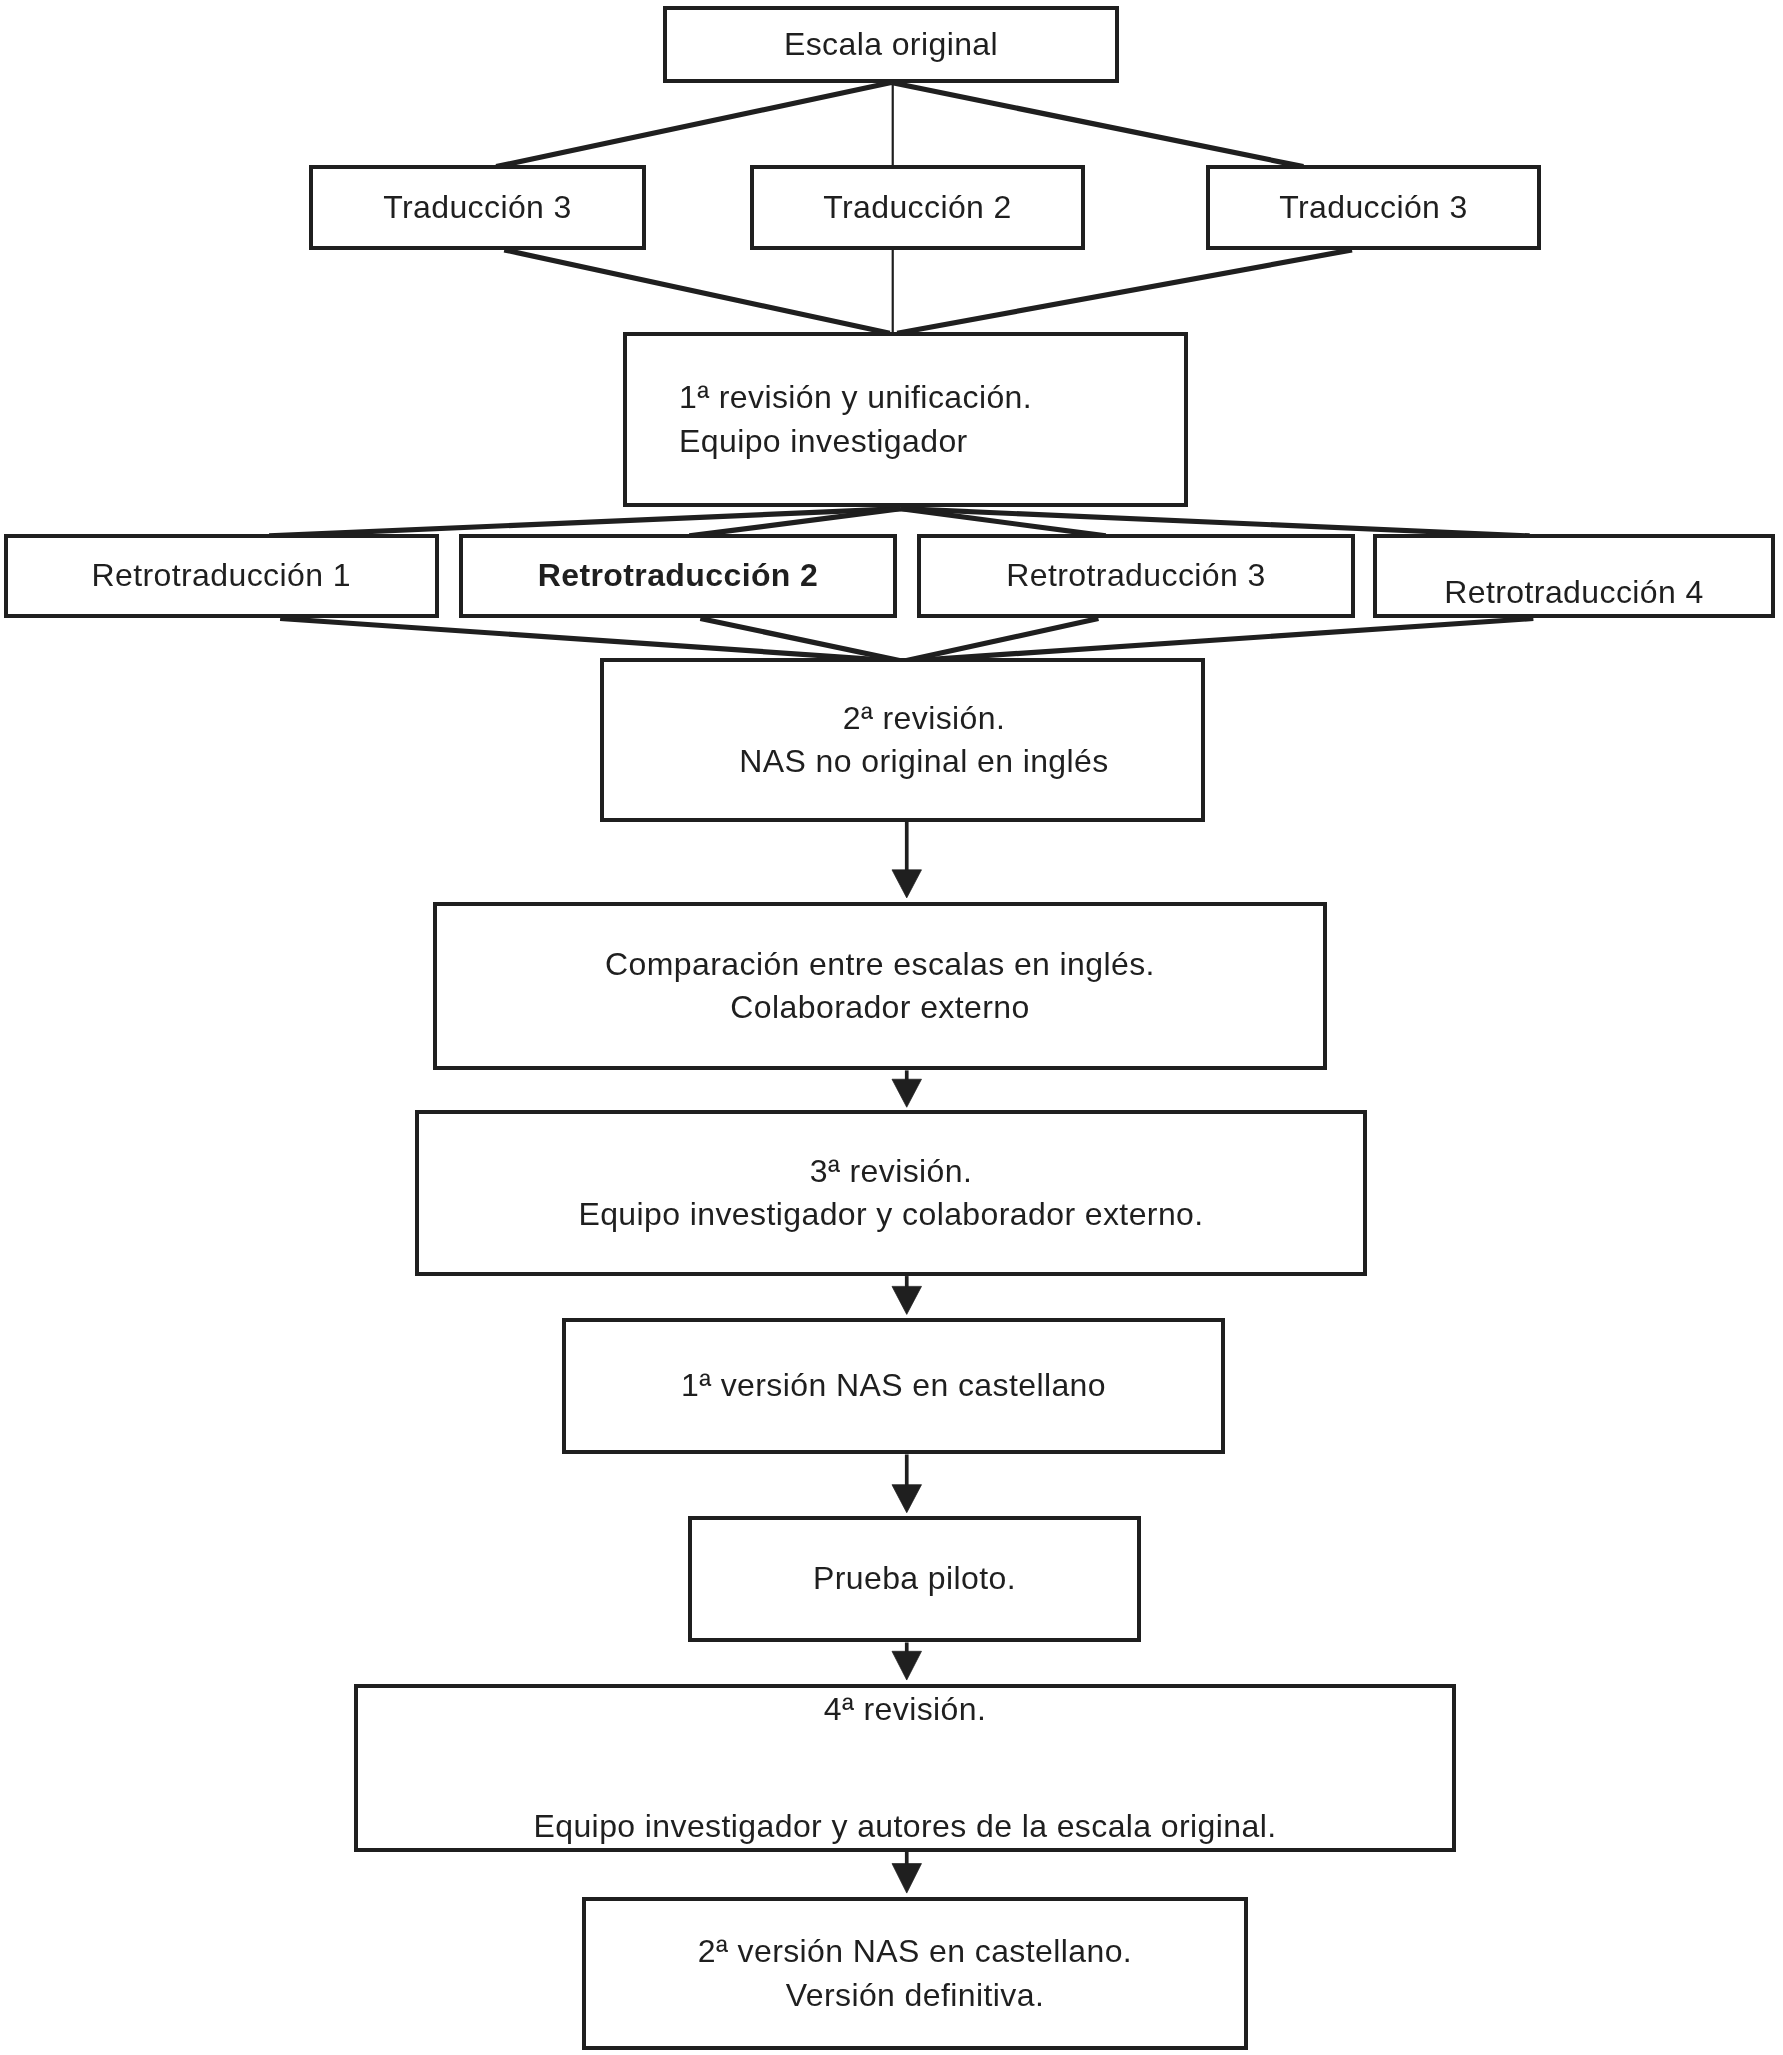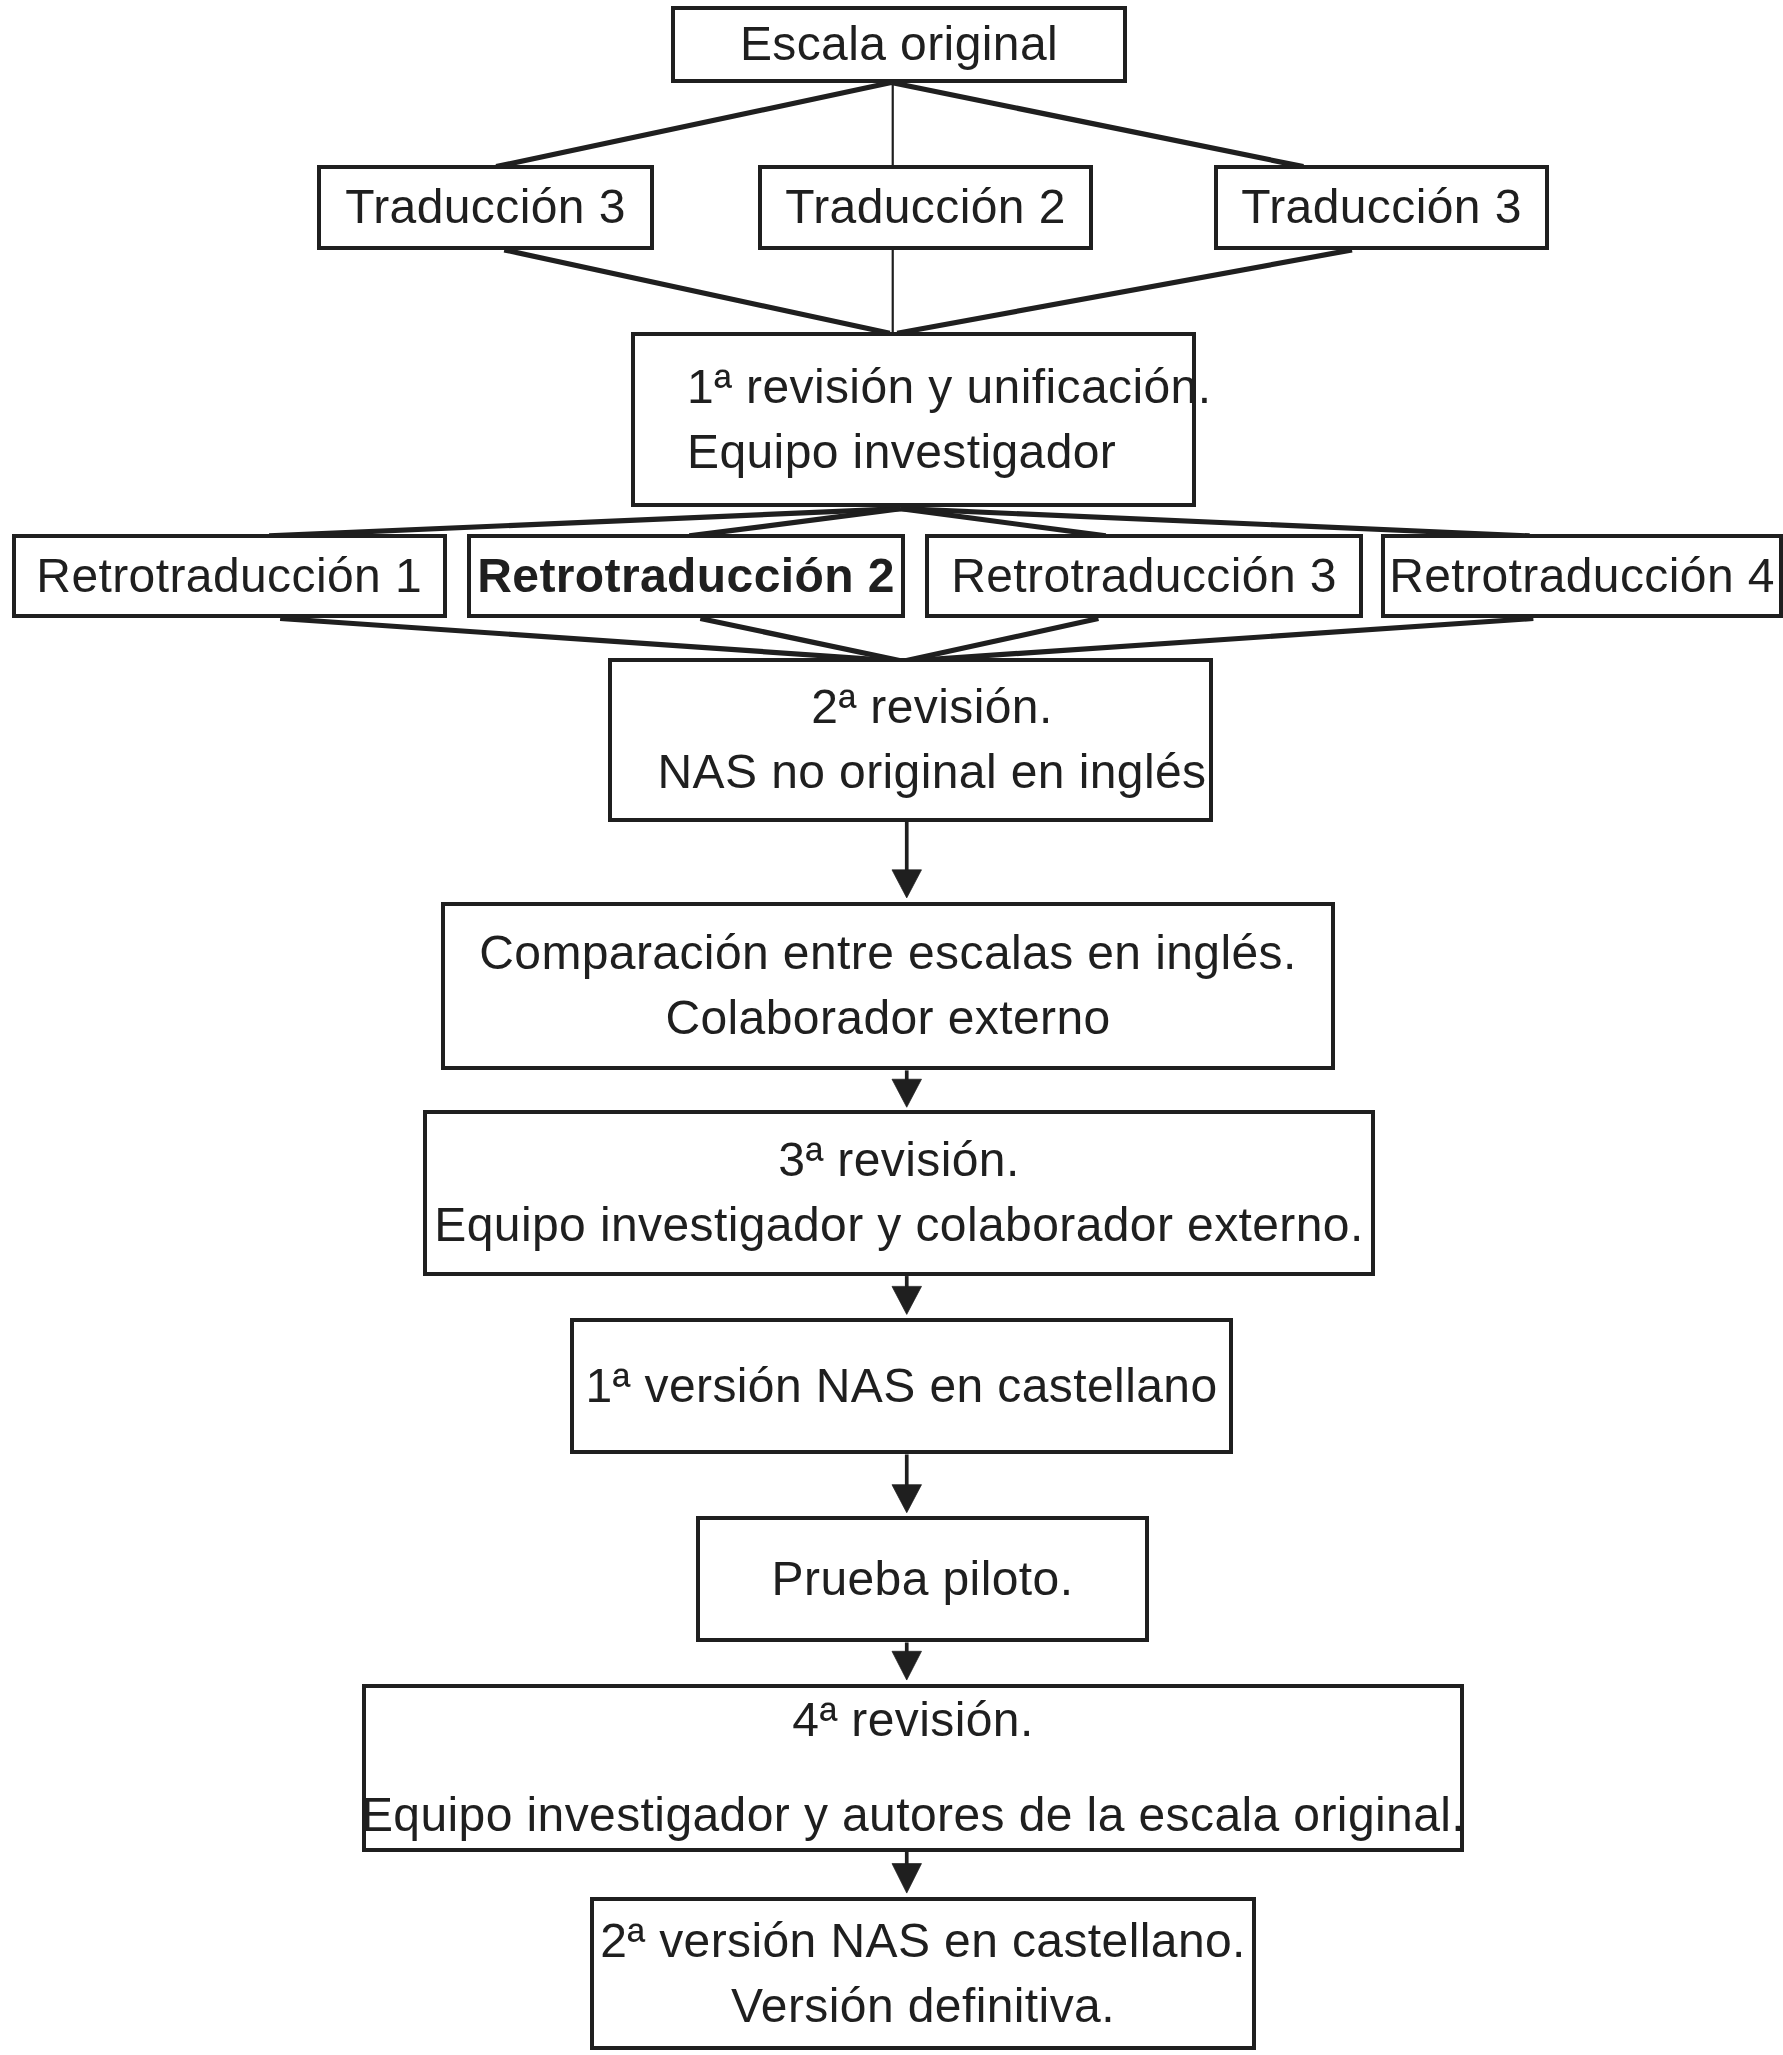--- a/index.html
+++ b/index.html
@@ -32,10 +32,9 @@
     align-items: center;
     justify-content: center;
     text-align: center;
-    font-size: 48px;
+    font-size: 32px;
     line-height: 1.35;
     letter-spacing: 0.4px;
-    margin-left: 8px;
   }
   .node .ln {
     display: block;

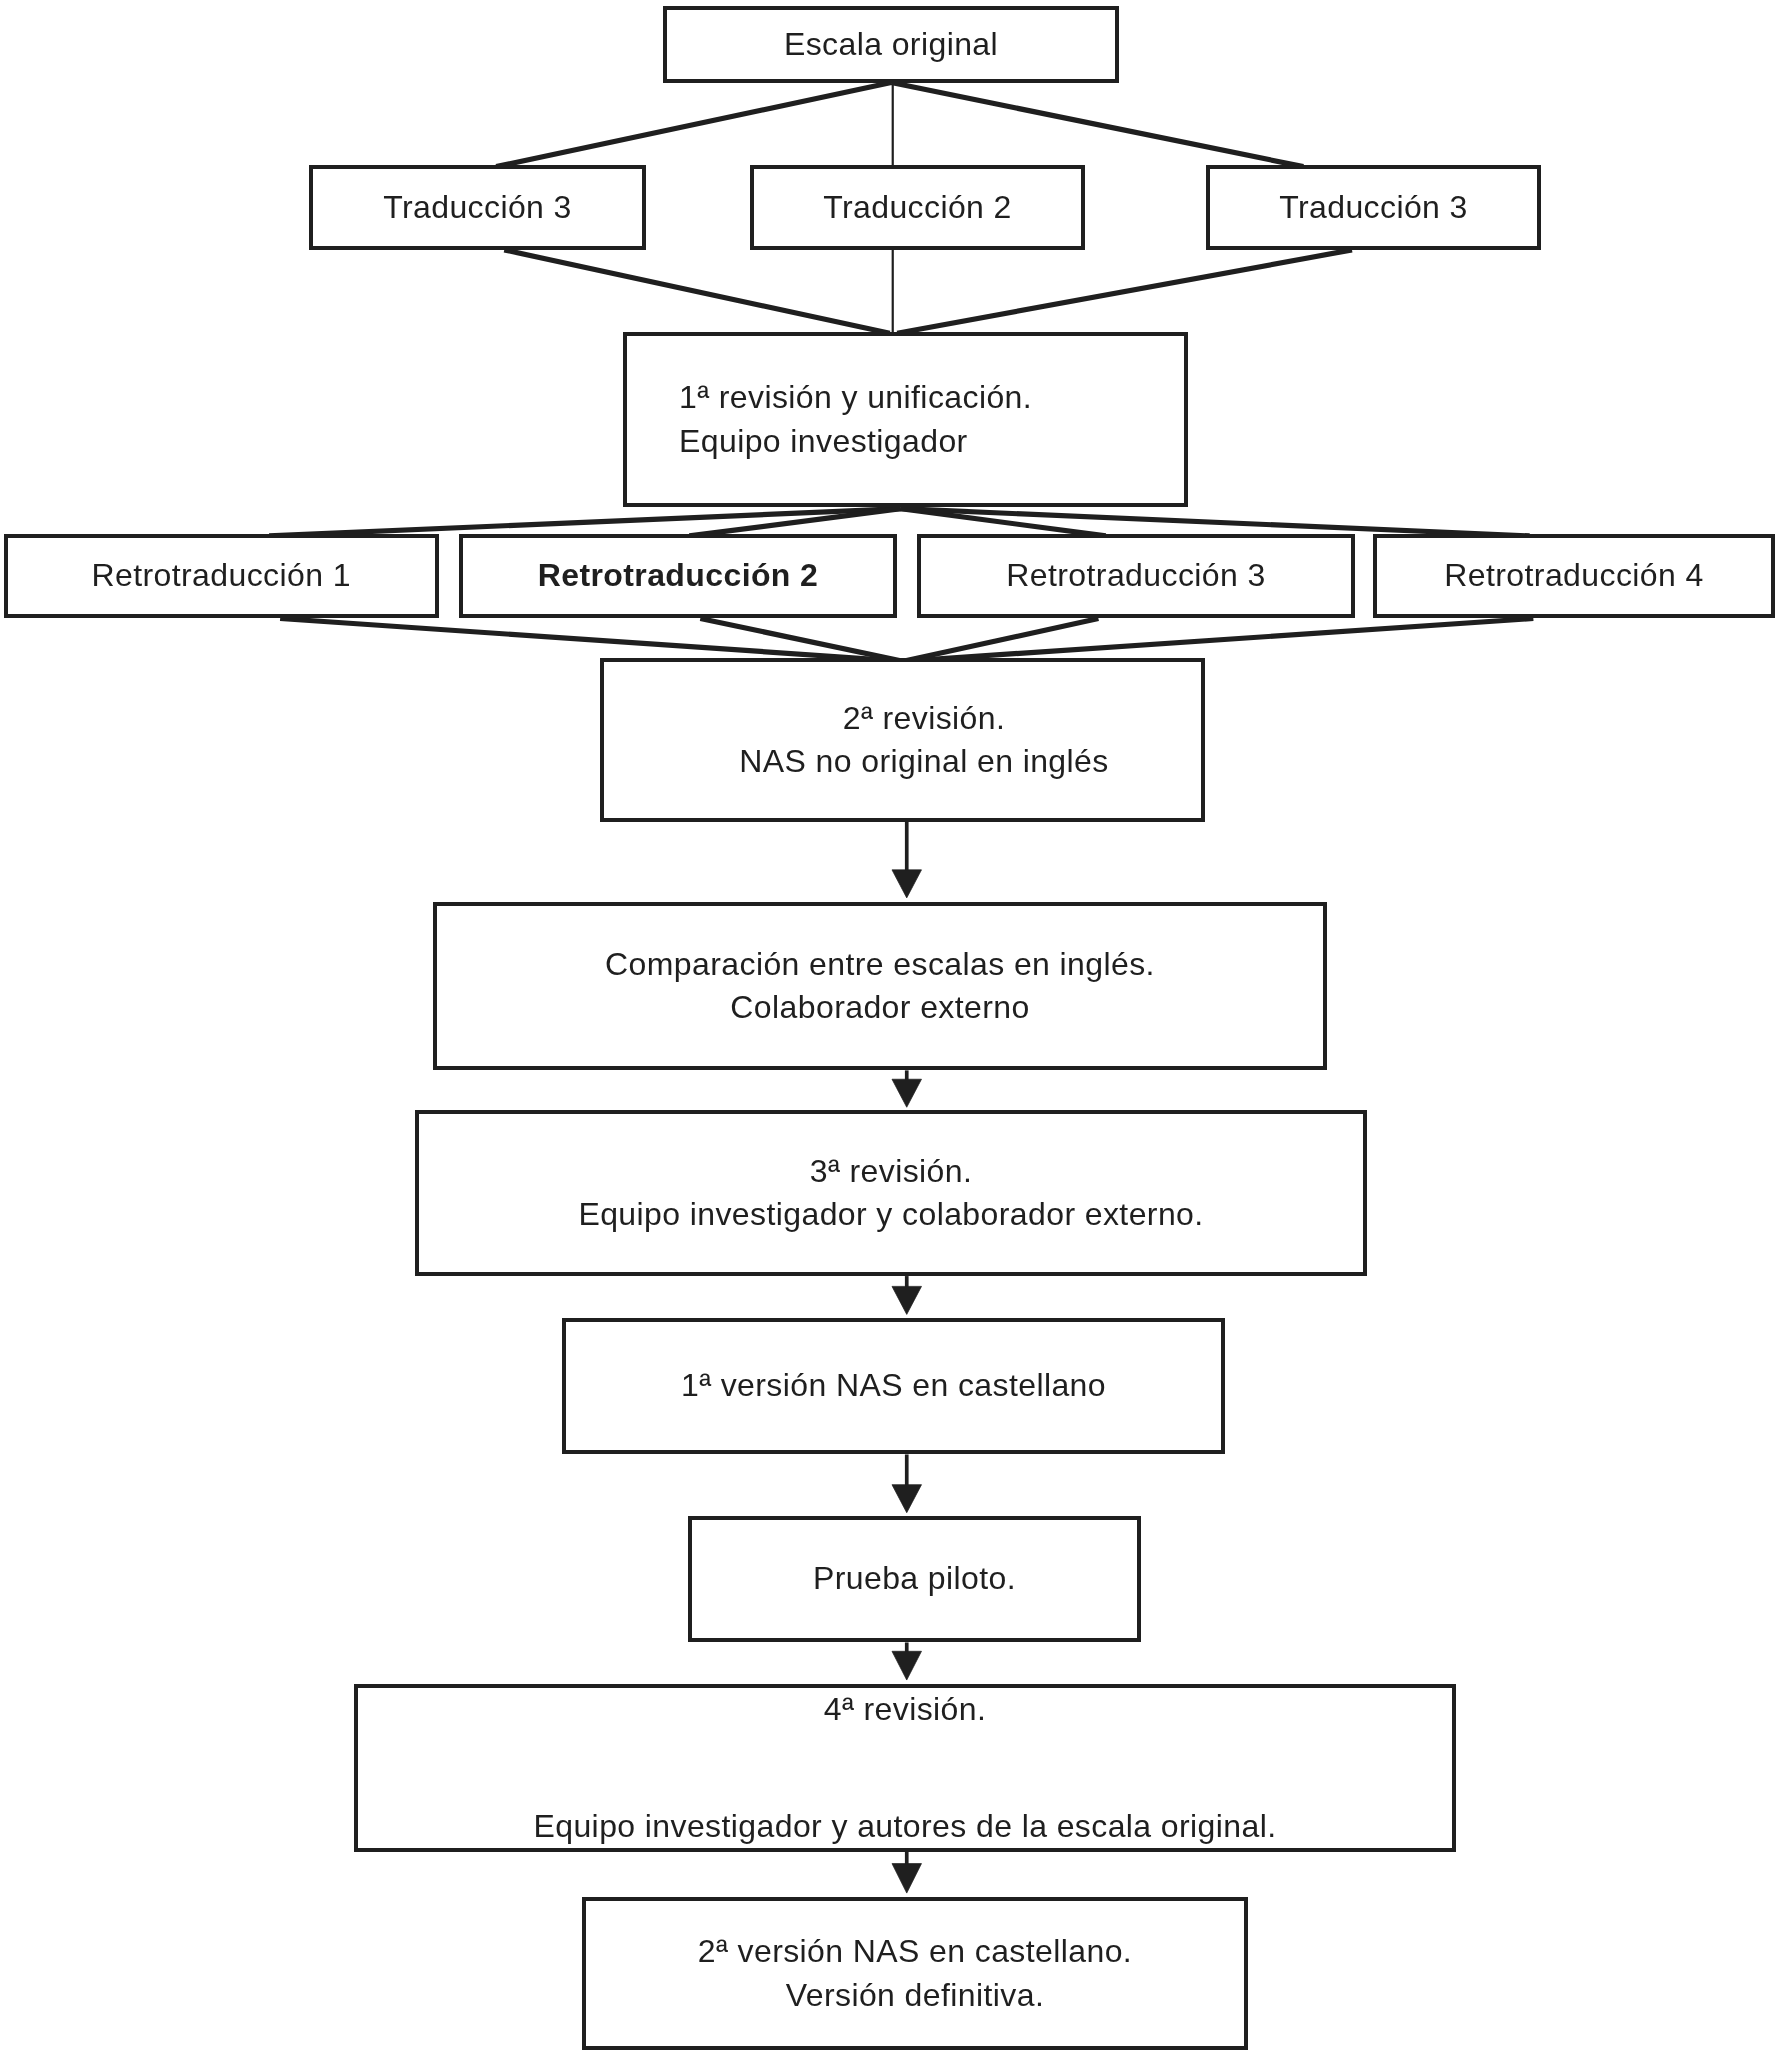--- a/index.html
+++ b/index.html
@@ -132,7 +132,7 @@
     <span class="ln">Retrotraducción 3</span>
   </div>
 
-  <div class="node" style="left:1373px; top:534px; width:402px; height:84px;">
+  <div class="node" style="left:1373px; top:534px; width:402px; height:84px;justify-content:flex-end;">
     <span class="ln">Retrotraducción 4</span>
   </div>
 

